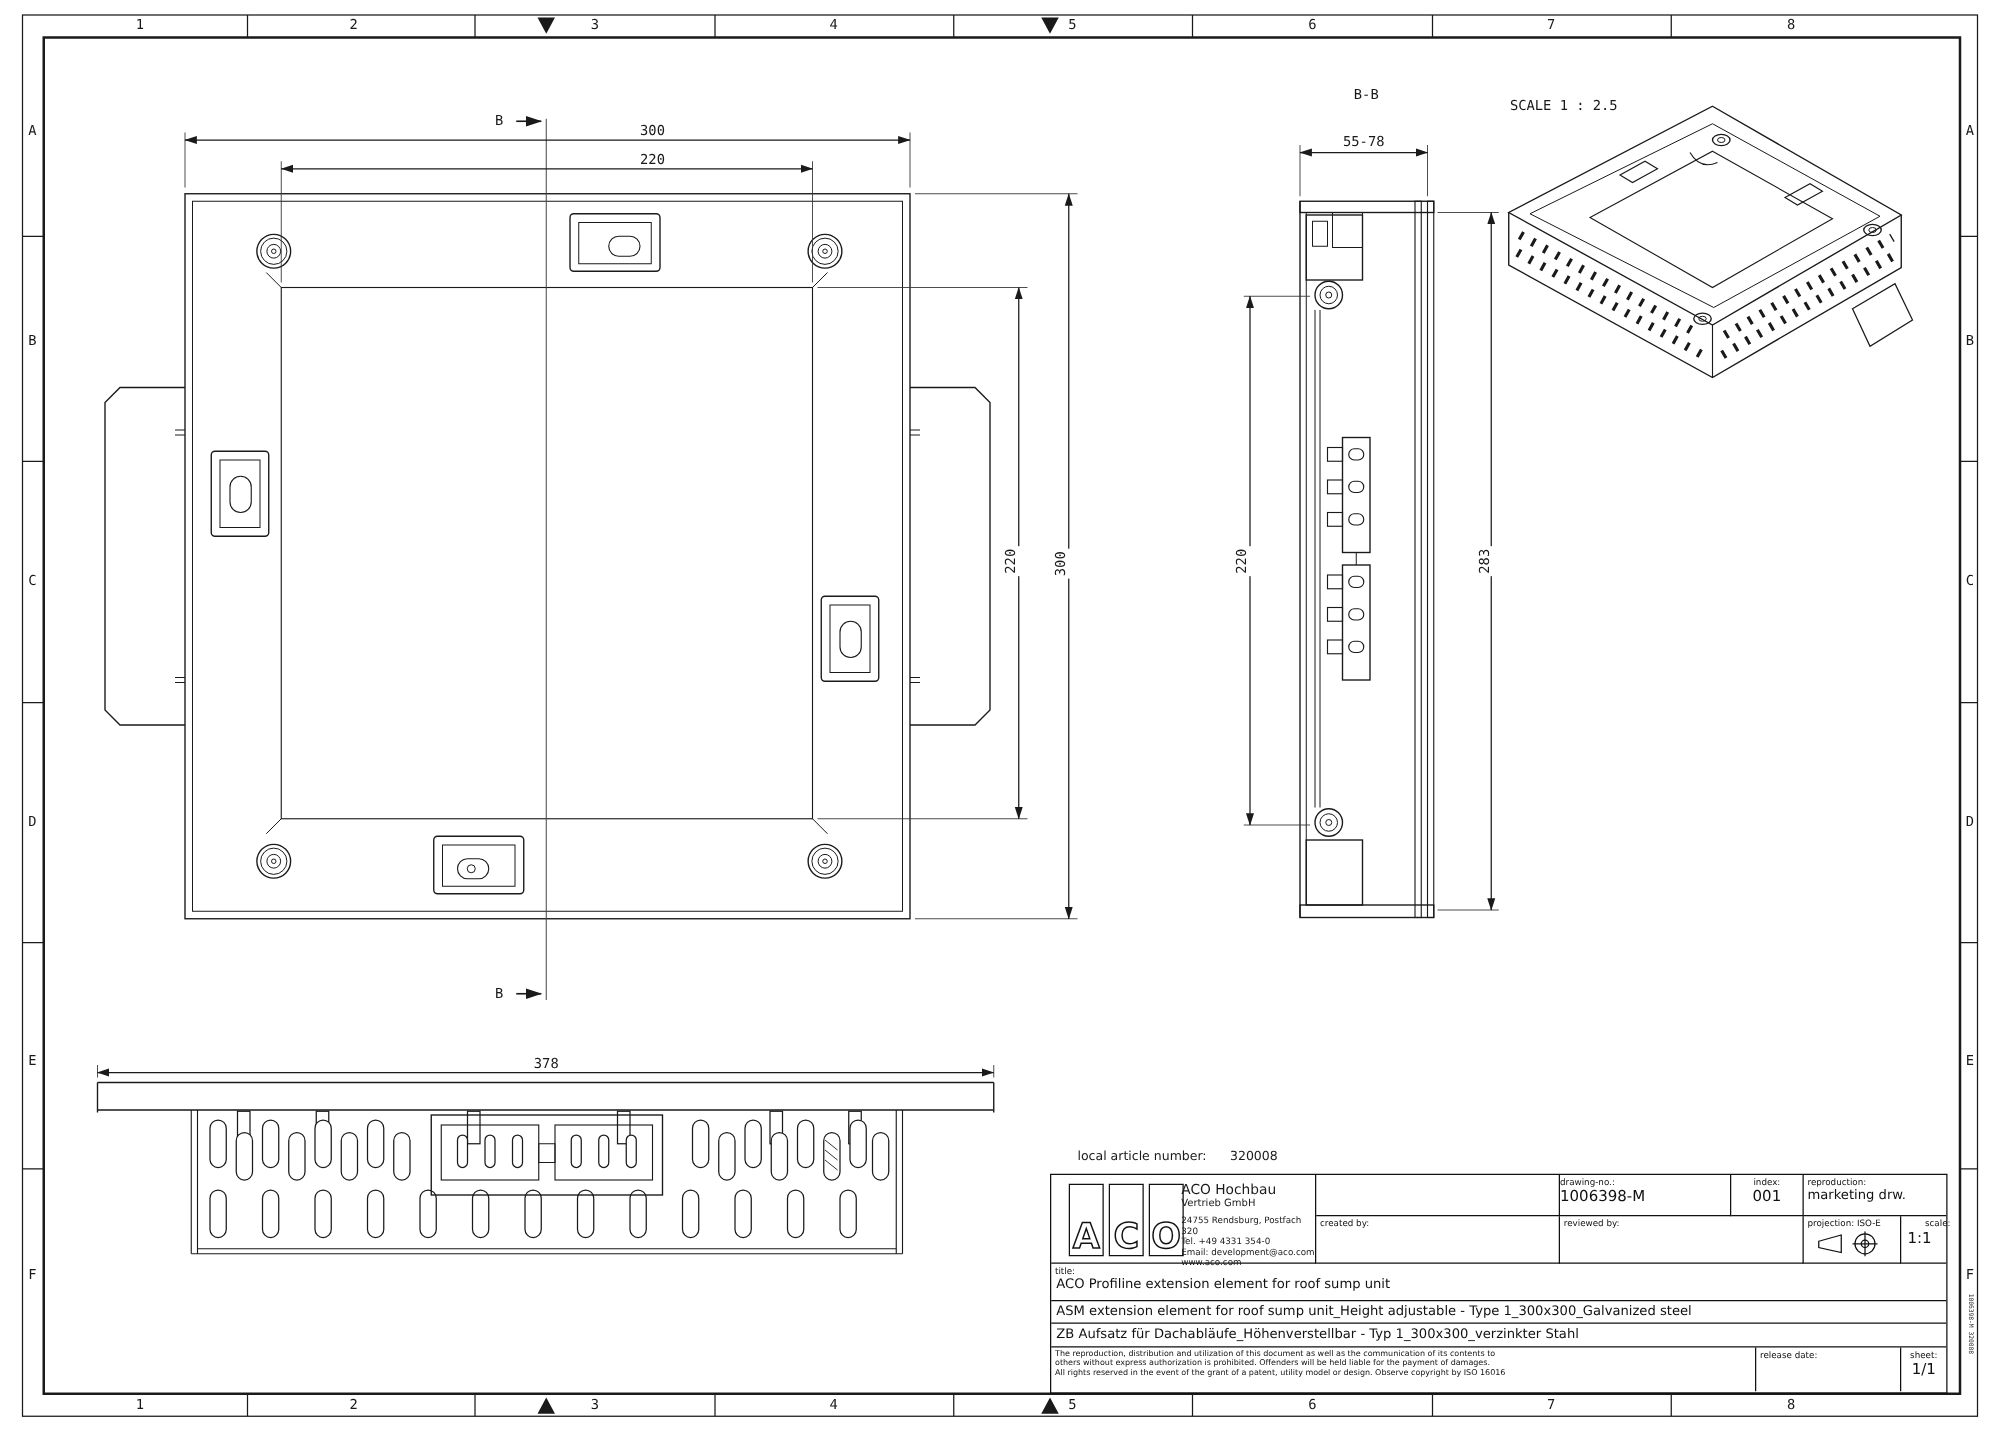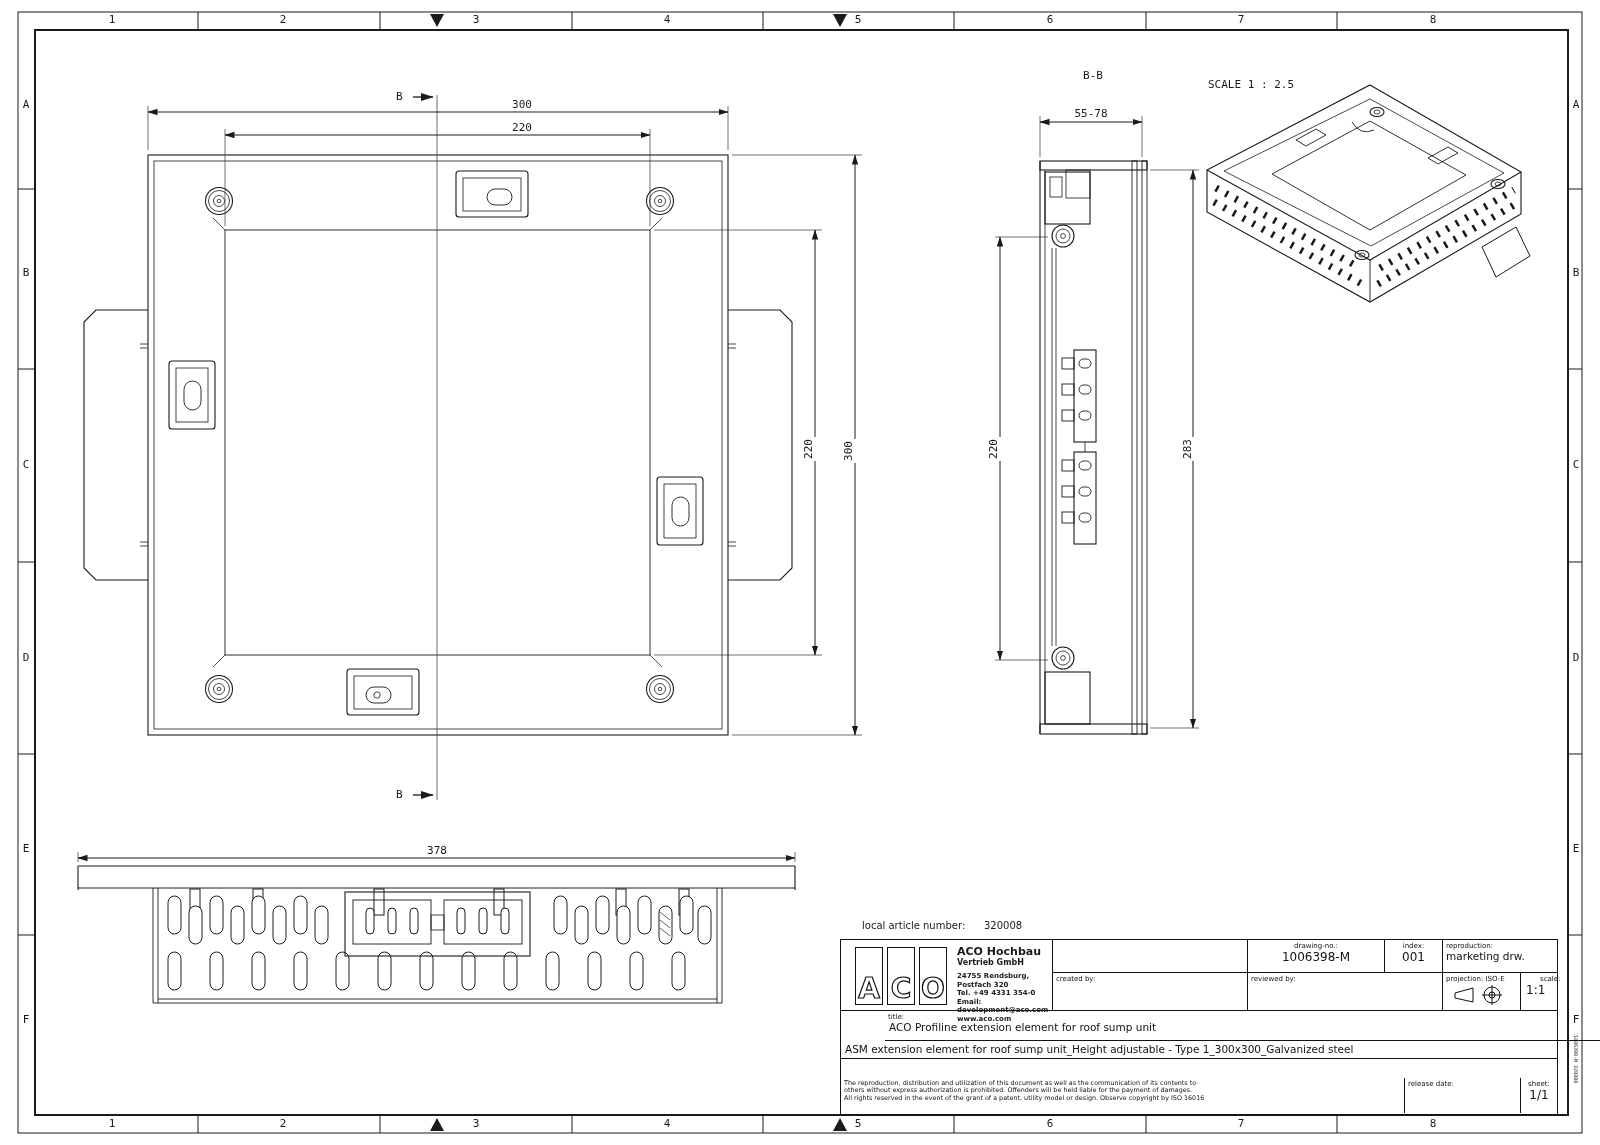--- a/index.html
+++ b/index.html
@@ -24,7 +24,7 @@
   .logo-box{width:26px;height:56px;border:1.2px solid #111;display:flex;align-items:flex-end;justify-content:center;}
   .logo-box span{font-family:"DejaVu Sans",sans-serif;font-weight:bold;font-size:28px;line-height:30px;
                  color:#fff;-webkit-text-stroke:1.2px #111;}
-  .company{position:absolute;left:116px;top:6px;font-size:7px;line-height:8.5px;font-weight:bold;}
+  .company{position:absolute;left:104px;top:6px;font-size:7px;line-height:8.5px;}
   .company div:nth-child(1){font-size:11px;line-height:12px;}
   .company div:nth-child(2){font-size:8px;line-height:10px;margin-bottom:4px;}
   .titleline{font-family:"DejaVu Sans","Liberation Sans",sans-serif;font-size:10.5px;color:#111;}

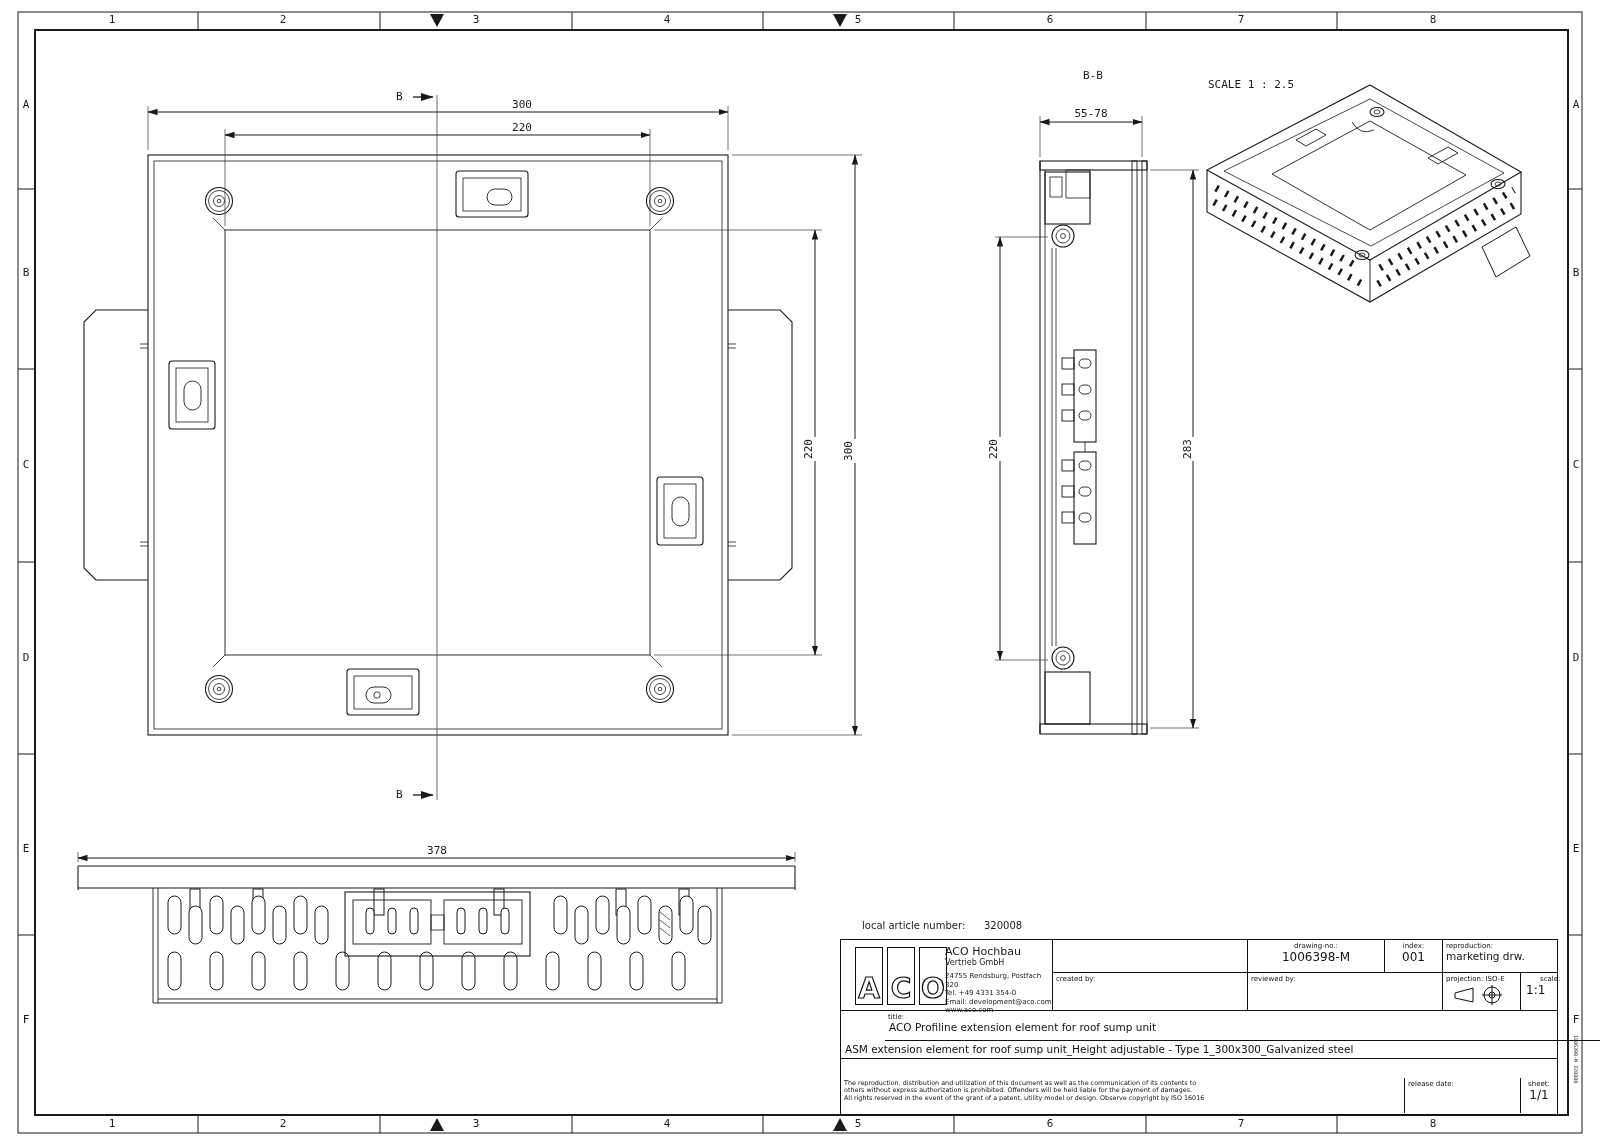--- a/index.html
+++ b/index.html
@@ -363,7 +363,7 @@
     </div>
 
     <div class="cell br bb" style="left:212px;top:0;width:195px;height:33px;"></div>
-    <div class="cell br bb" style="left:407px;top:0;width:137px;height:33px;text-align:center;">
+    <div class="cell br bb" style="left:407px;top:0;width:137px;height:33px;">
       <div class="lbl" style="padding-top:2px;">drawing-no.:</div>
       <div class="val">1006398-M</div>
     </div>

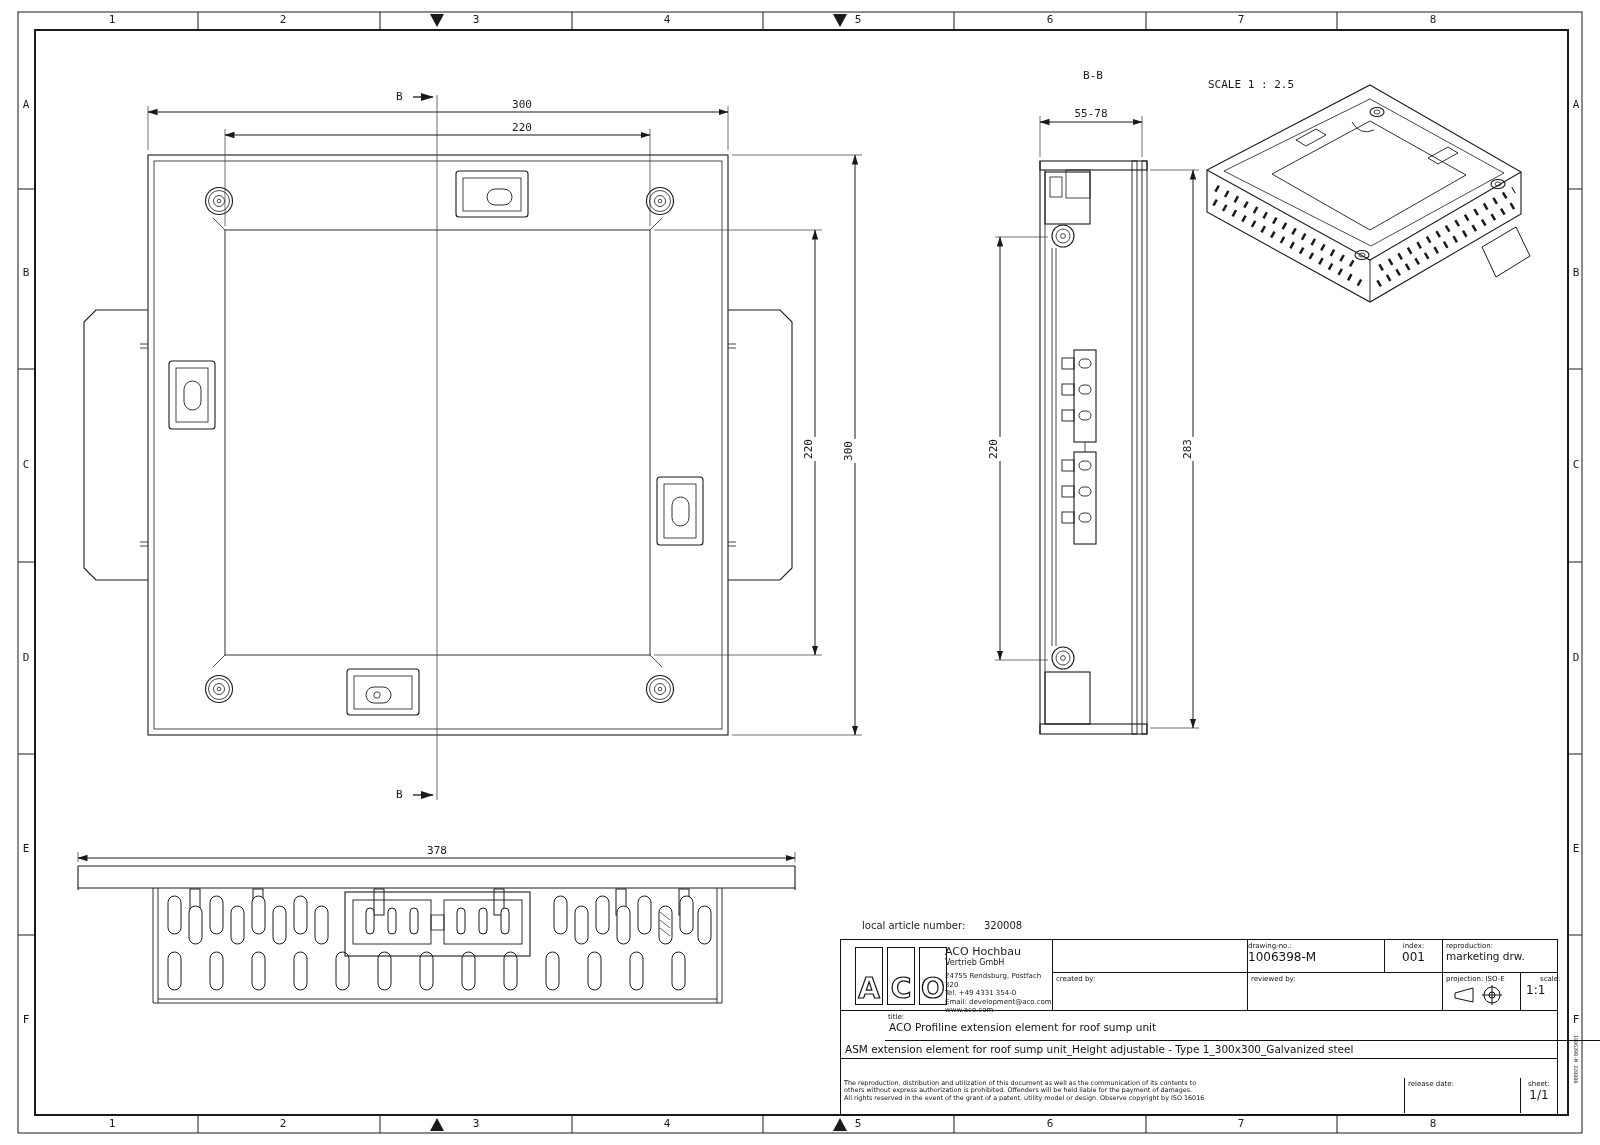--- a/index.html
+++ b/index.html
@@ -398,7 +398,7 @@
       <div class="val" style="padding-left:5px;">1:1</div>
     </div>
 
-    <div class="cell bb" style="left:0;top:71px;width:716px;height:30px;margin-left:44px;">
+    <div class="cell bb" style="left:0;top:71px;width:716px;height:30px;">
       <div class="lbl" style="padding:2px 0 0 3px;">title:</div>
       <div class="titleline" style="padding-left:4px;">ACO Profiline extension element for roof sump unit</div>
     </div>

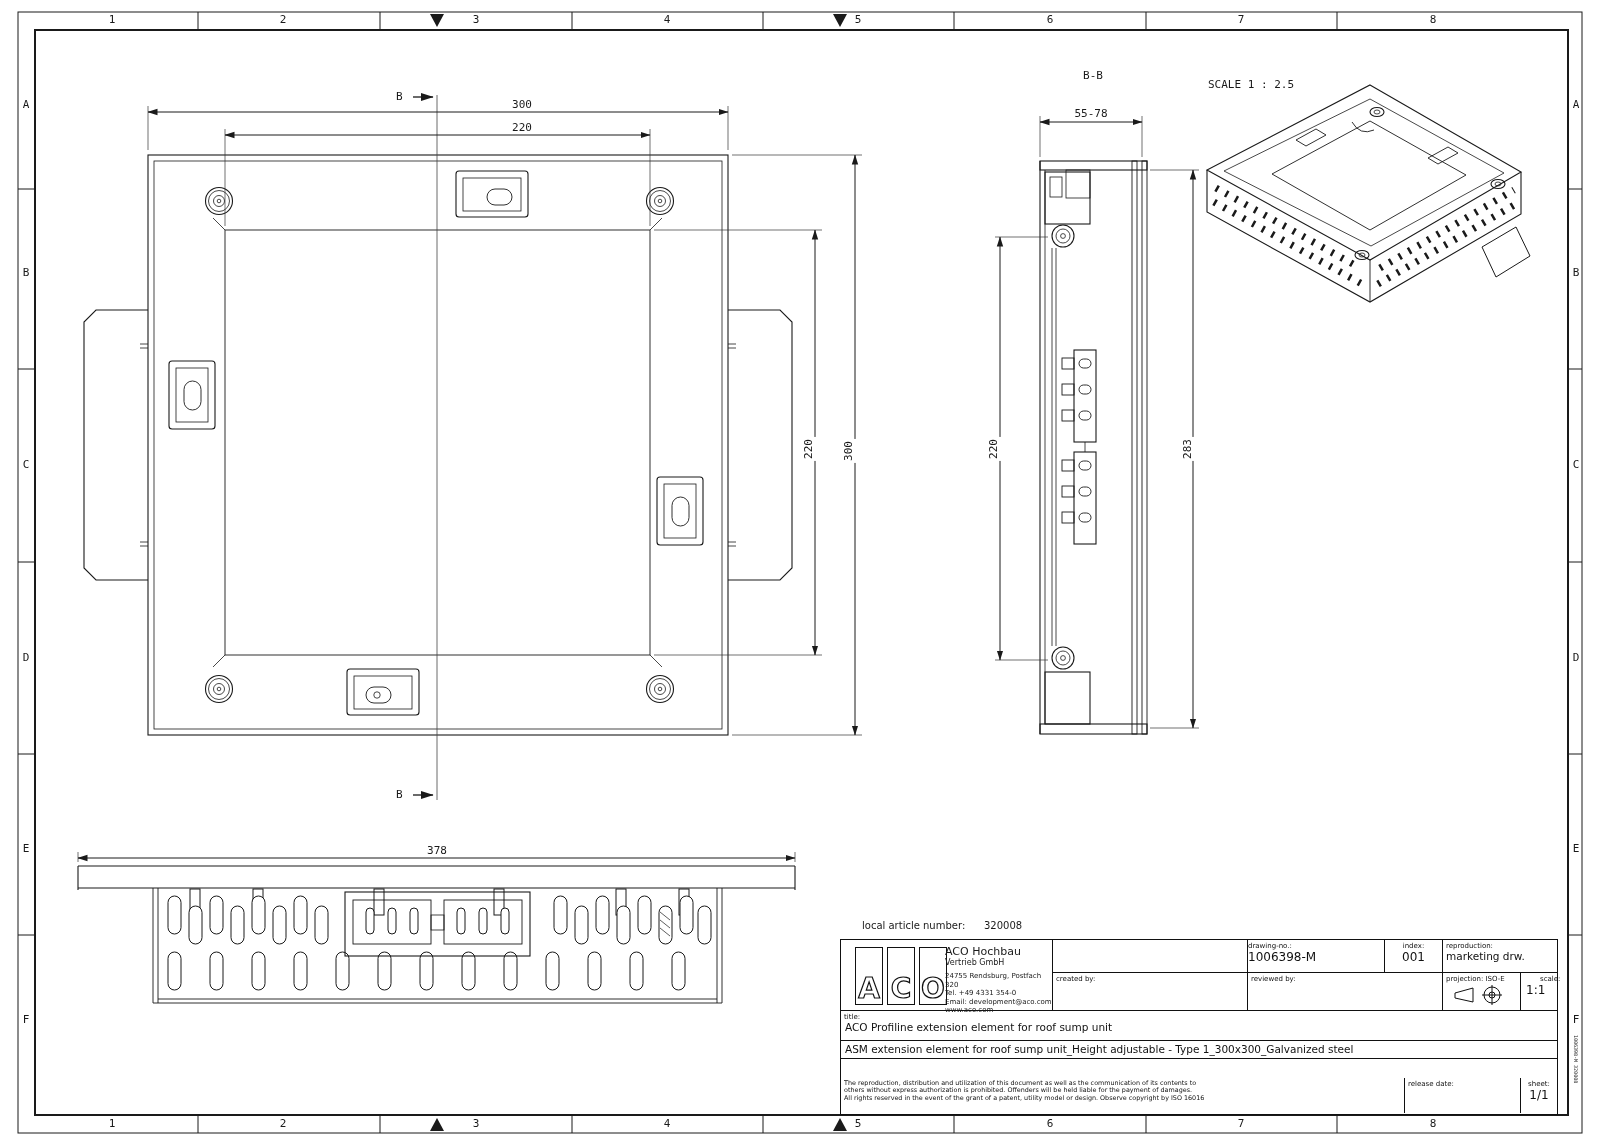--- a/index.html
+++ b/index.html
@@ -405,6 +405,9 @@
     <div class="cell bb" style="left:0;top:101px;width:716px;height:18px;">
       <div class="titleline" style="padding:2px 0 0 4px;">ASM extension element for roof sump unit_Height adjustable - Type 1_300x300_Galvanized steel</div>
     </div>
+    <div class="cell bb" style="left:0;top:119px;width:716px;height:19px;">
+      <div class="titleline" style="padding:2px 0 0 4px;">ZB Aufsatz für Dachabläufe_Höhenverstellbar - Typ 1_300x300_verzinkter Stahl</div>
+    </div>
 
     <div class="cell br" style="left:0;top:138px;width:564px;height:35px;">
       <div class="disc">The reproduction, distribution and utilization of this document as well as the communication of its contents to</div>

